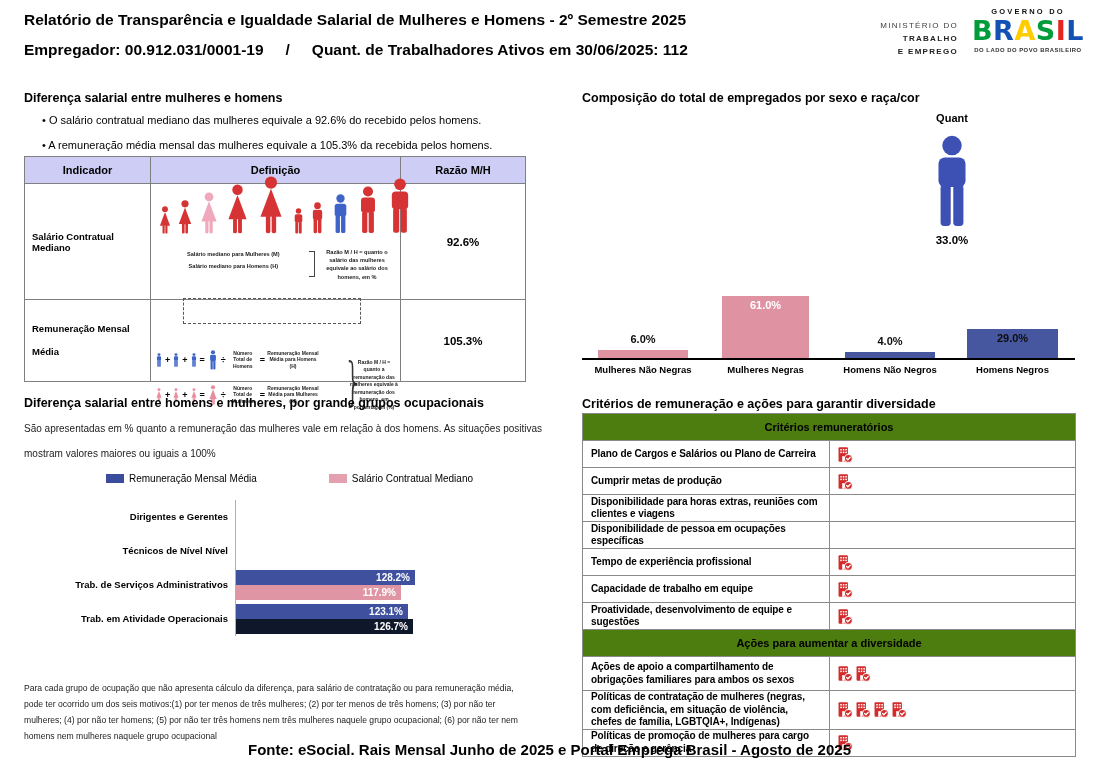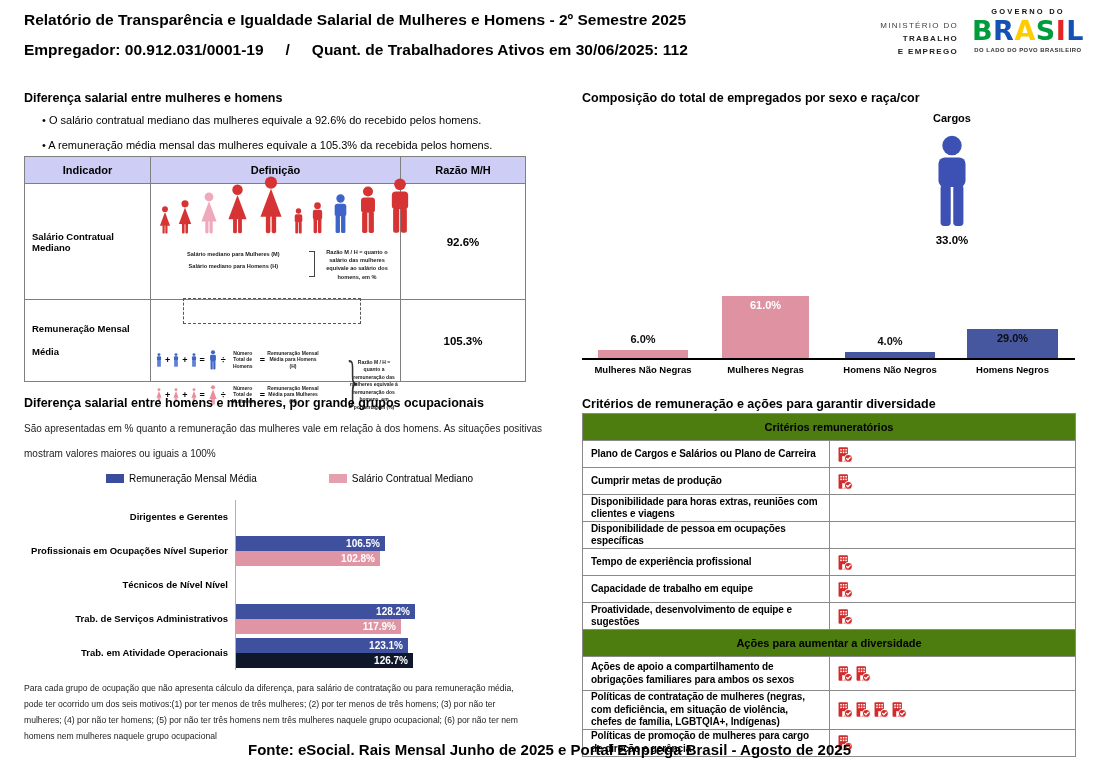--- a/index.html
+++ b/index.html
@@ -354,7 +354,7 @@
 
   <div class="abs h2 sec3-title">Composição do total de empregados por sexo e raça/cor</div>
   <div class="abs comp-group comp-h">
-    <div class="comp-label">Cargos</div>
+    <div class="comp-label">Quant</div>
     <div class="comp-icon" id="icon-man">
         <svg width="54" height="93" viewBox="0 0 24 44" xmlns="http://www.w3.org/2000/svg">
           <circle cx="12" cy="5" r="4.6" fill="#3d51b5"></circle>

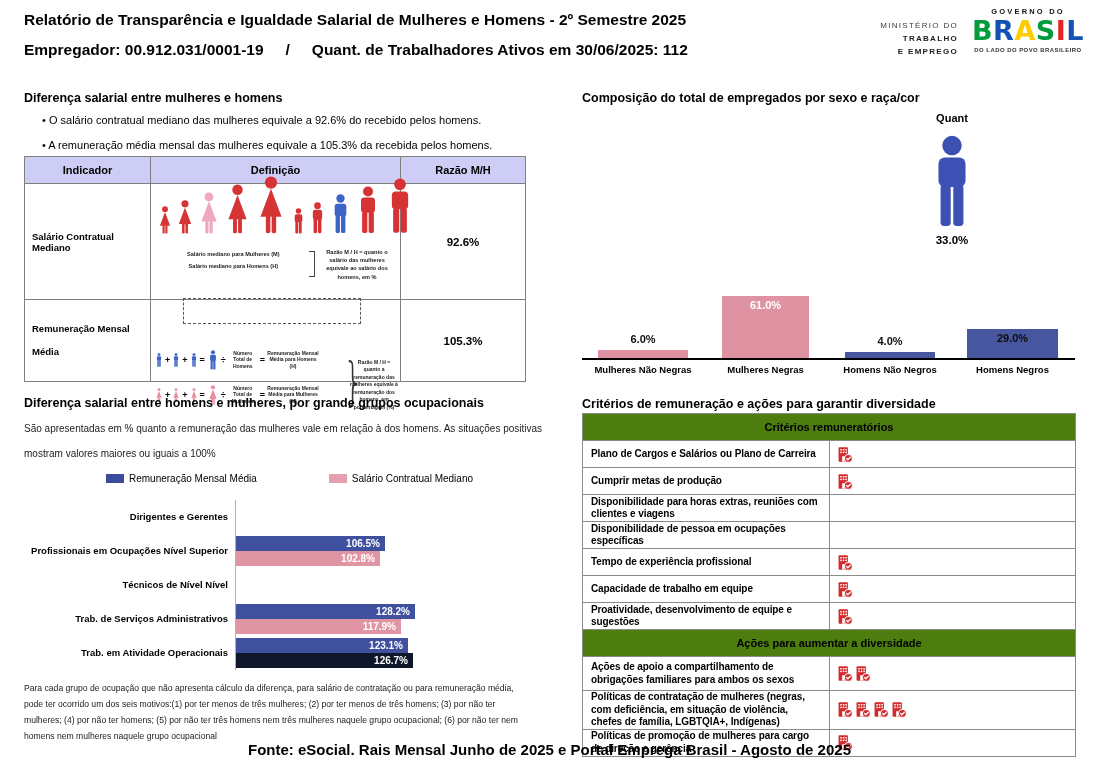--- a/index.html
+++ b/index.html
@@ -311,17 +311,6 @@
       <div class="hgroup">
         <div class="hcat">Dirigentes e Gerentes</div>
         <div class="hplot"></div>
-      </div>
-      <div class="hgroup">
-        <div class="hcat">Profissionais em Ocupações Nível Superior</div>
-        <div class="hplot">
-          <div class="hbar top" style="width:149px;background:#3e509e">
-            <span class="val">106.5%</span>
-          </div>
-          <div class="hbar bot" style="width:144px;background:#e095a4">
-            <span class="val">102.8%</span>
-          </div>
-        </div>
       </div>
       <div class="hgroup">
         <div class="hcat">Técnicos de Nível Nível</div>

